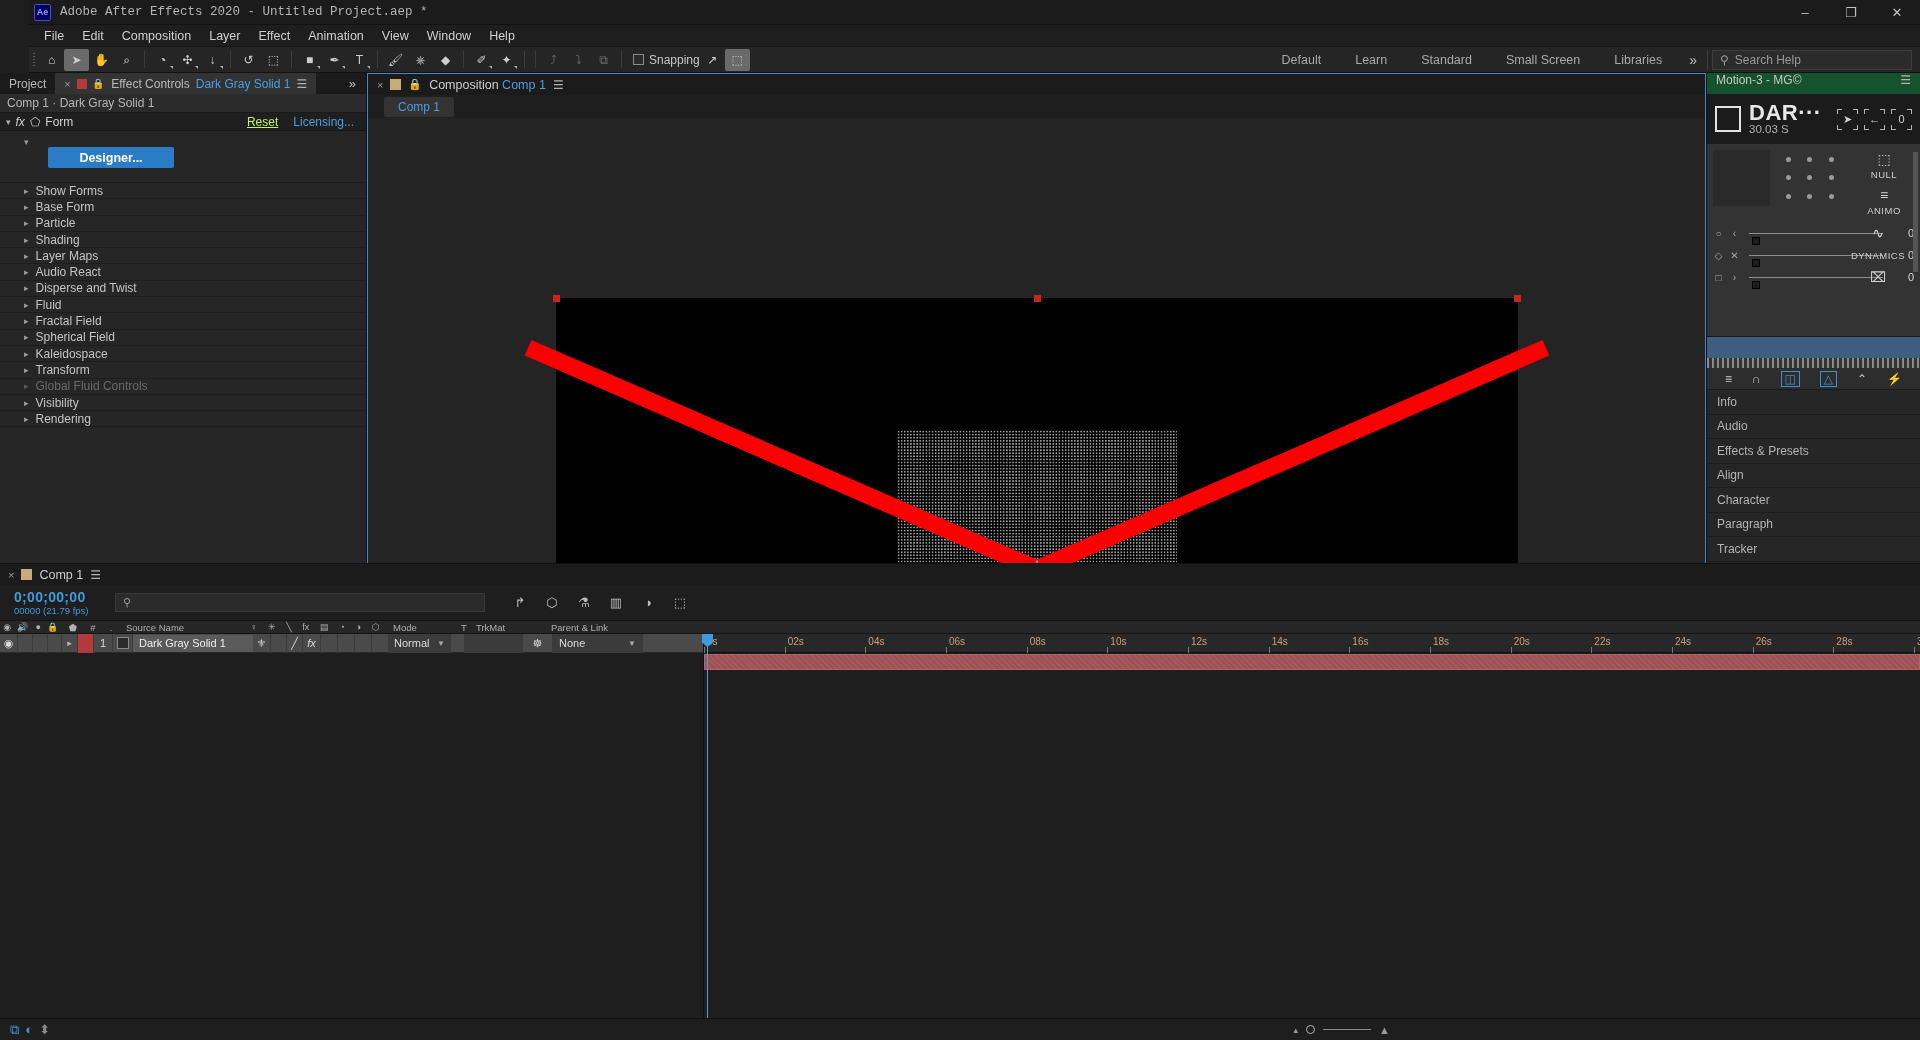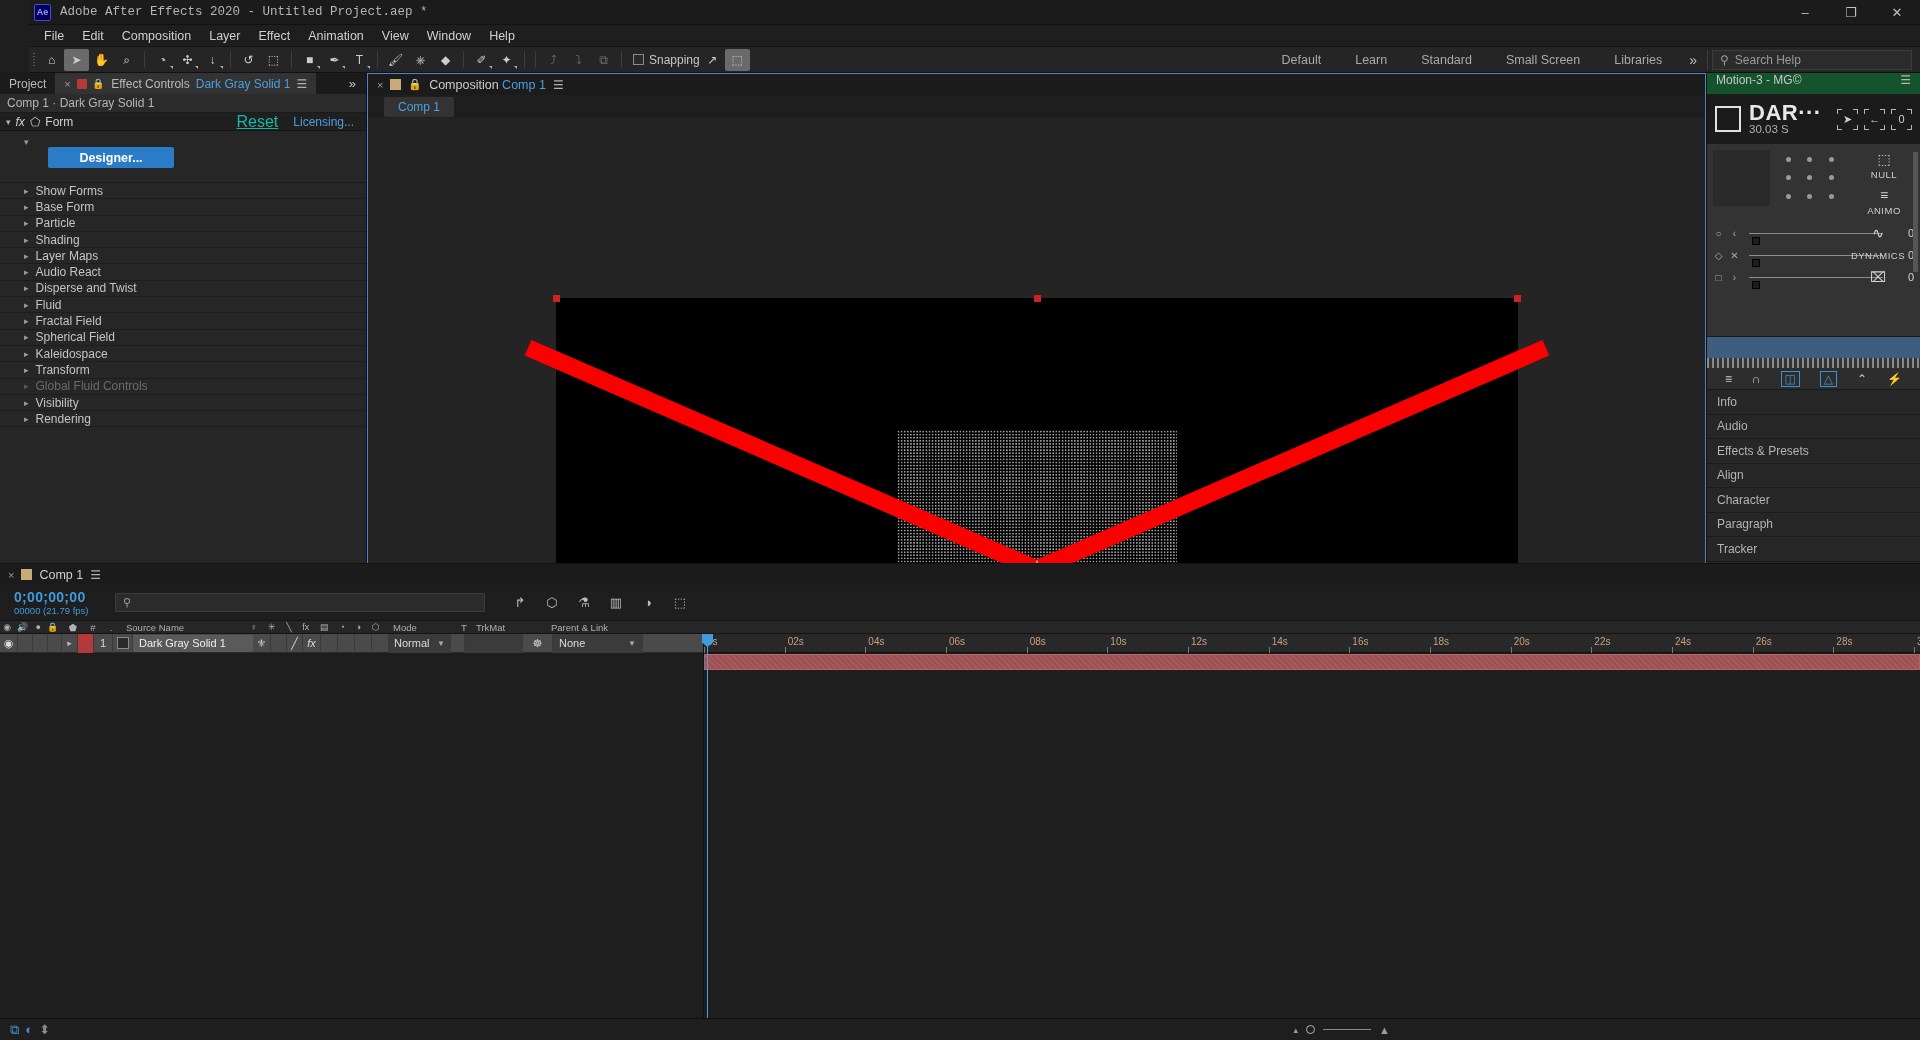--- a/index.html
+++ b/index.html
@@ -77,7 +77,7 @@
   .ec-head .arr { color:#b0b0b0; font-size:9px; }
   .ec-head .fx { font-style:italic; font-size:12px; color:#d0d0d0; }
   .ec-head .nm { font-size:12px; color:#d2d2d2;text-align:right; }
-  .ec-head .rst { margin-left:auto; color:#14b8a6; font-size:16px; padding-right:10px;text-decoration:underline; }
+  .ec-head .rst { margin-left:auto; color:#bef264; font-size:12px; padding-right:10px;text-decoration:underline; }
   .ec-head .lic { color:#4a9fe0; font-size:12px; padding-right:12px; }
   .brandzone { background:#262626; padding:6px 0 0 0; }
   .brand-arr { padding-left:24px; color:#9a9a9a; font-size:9px; }

